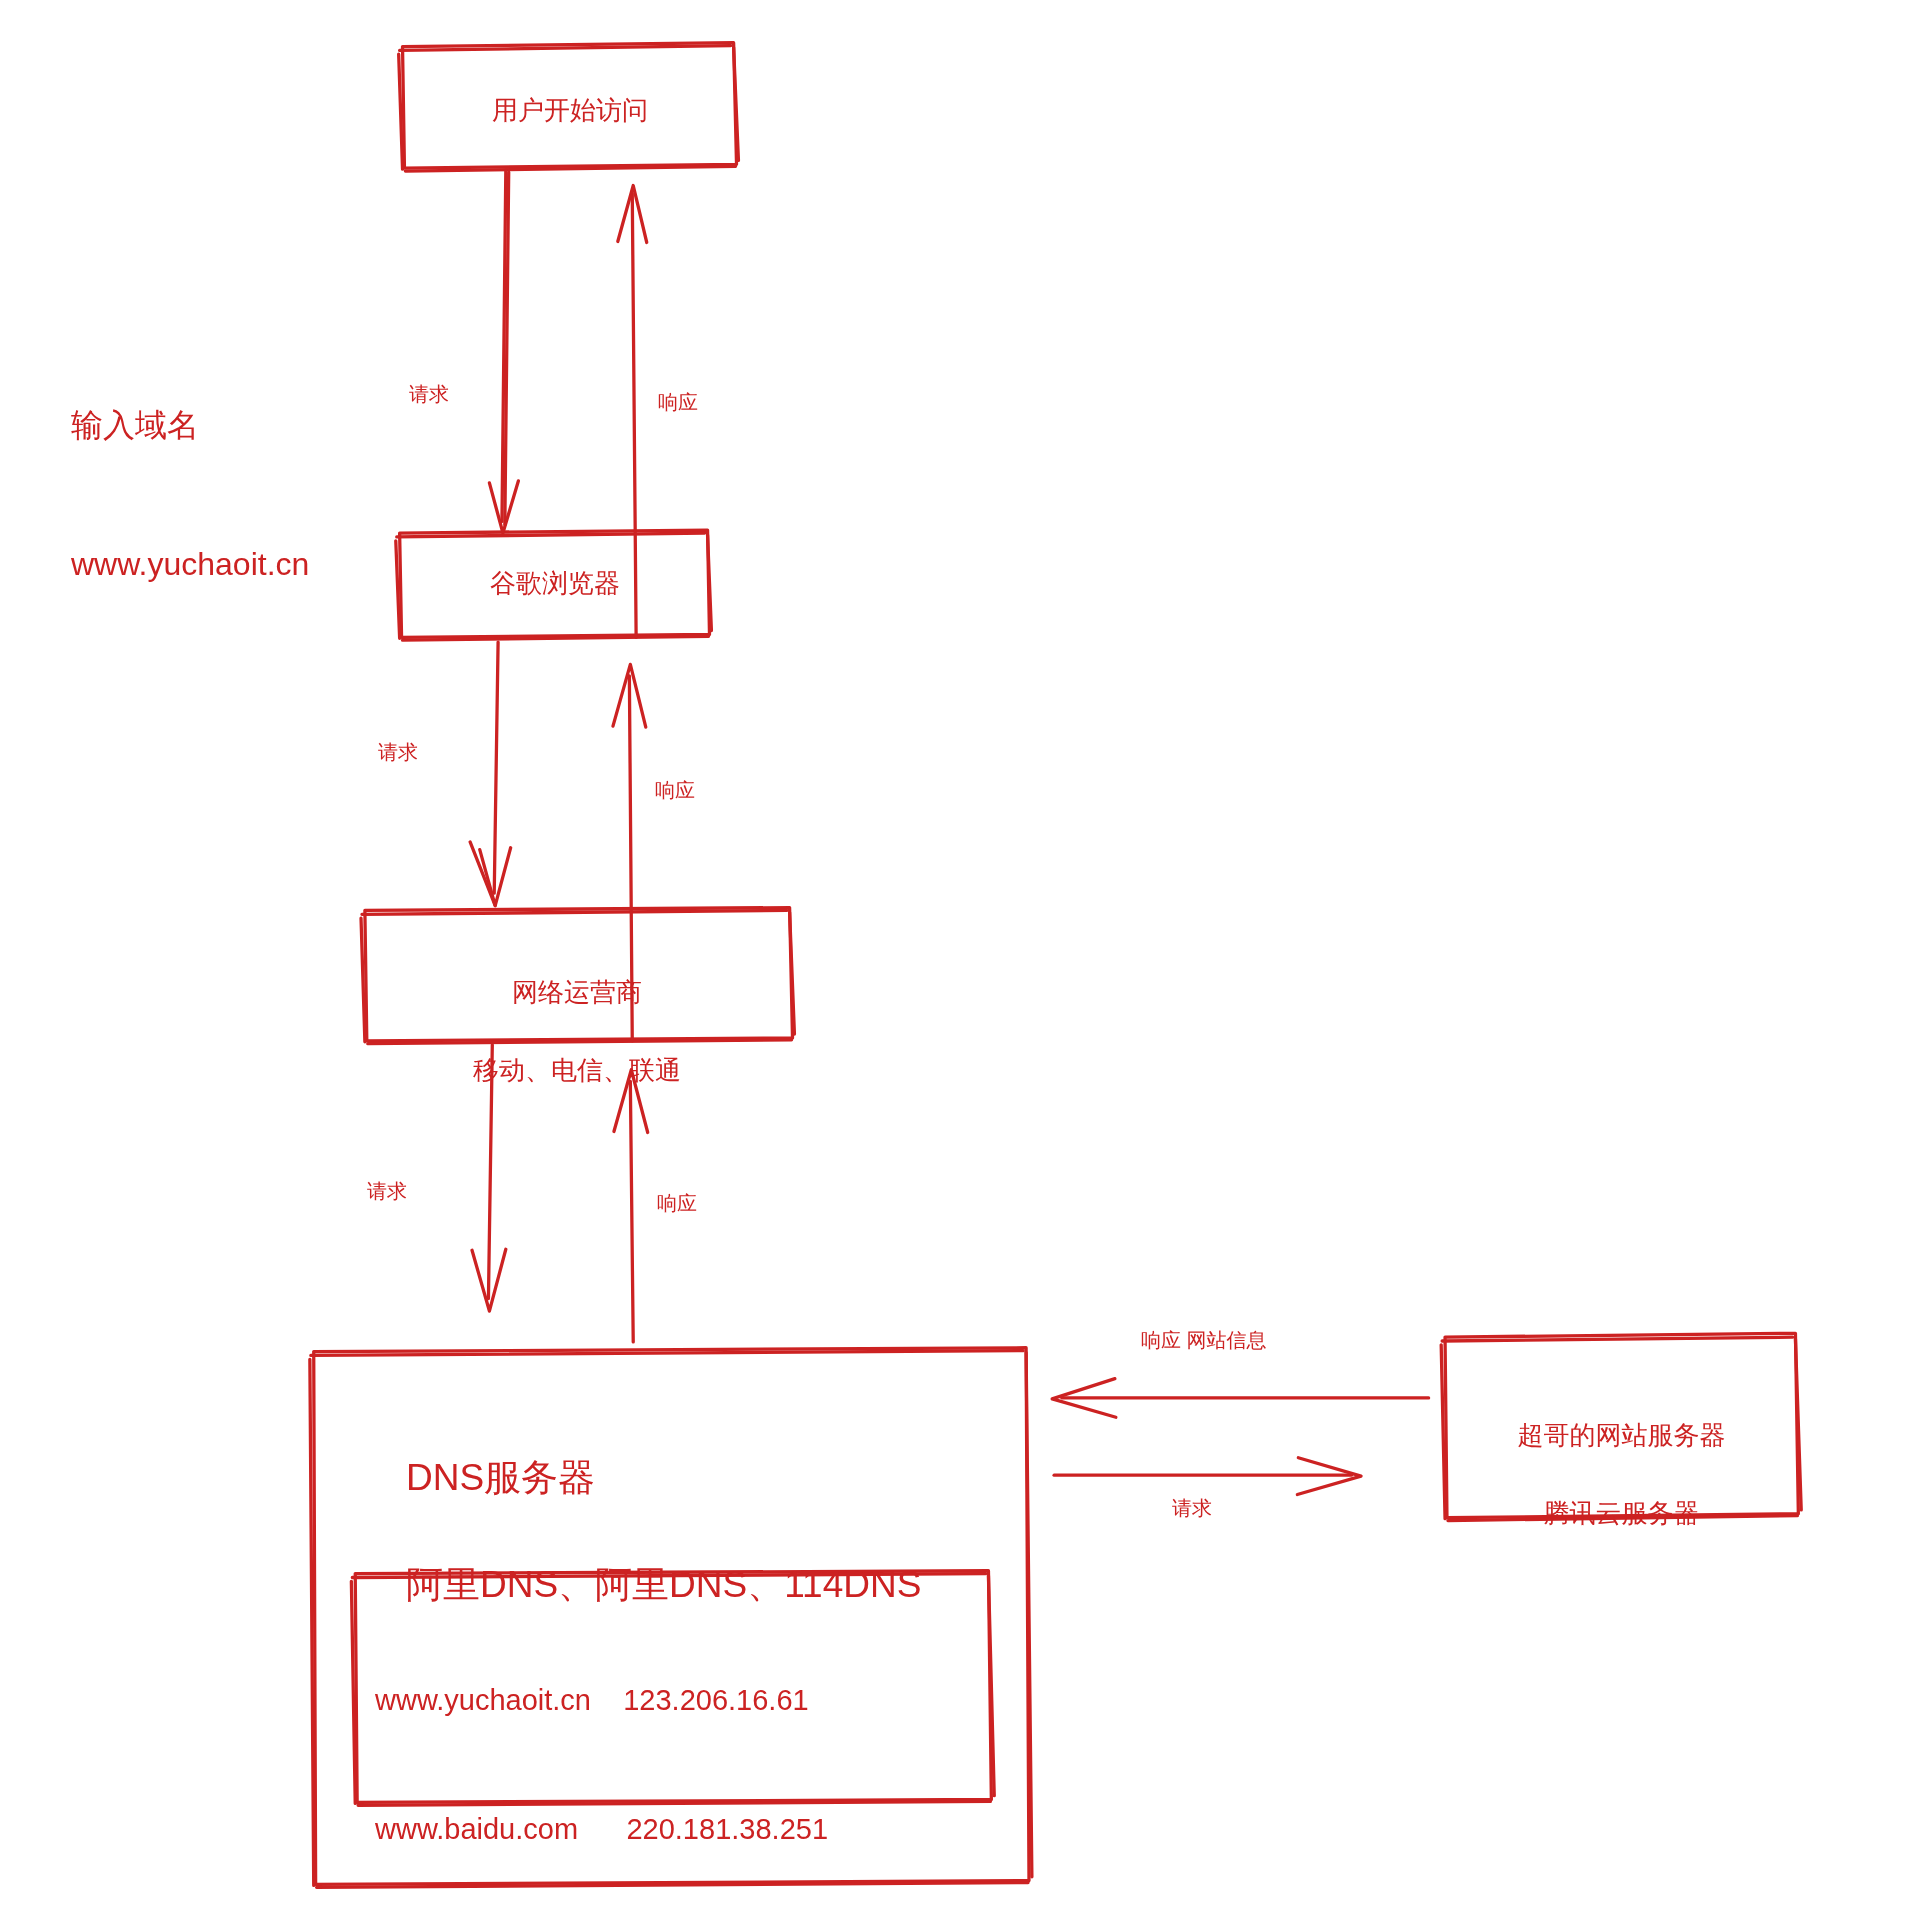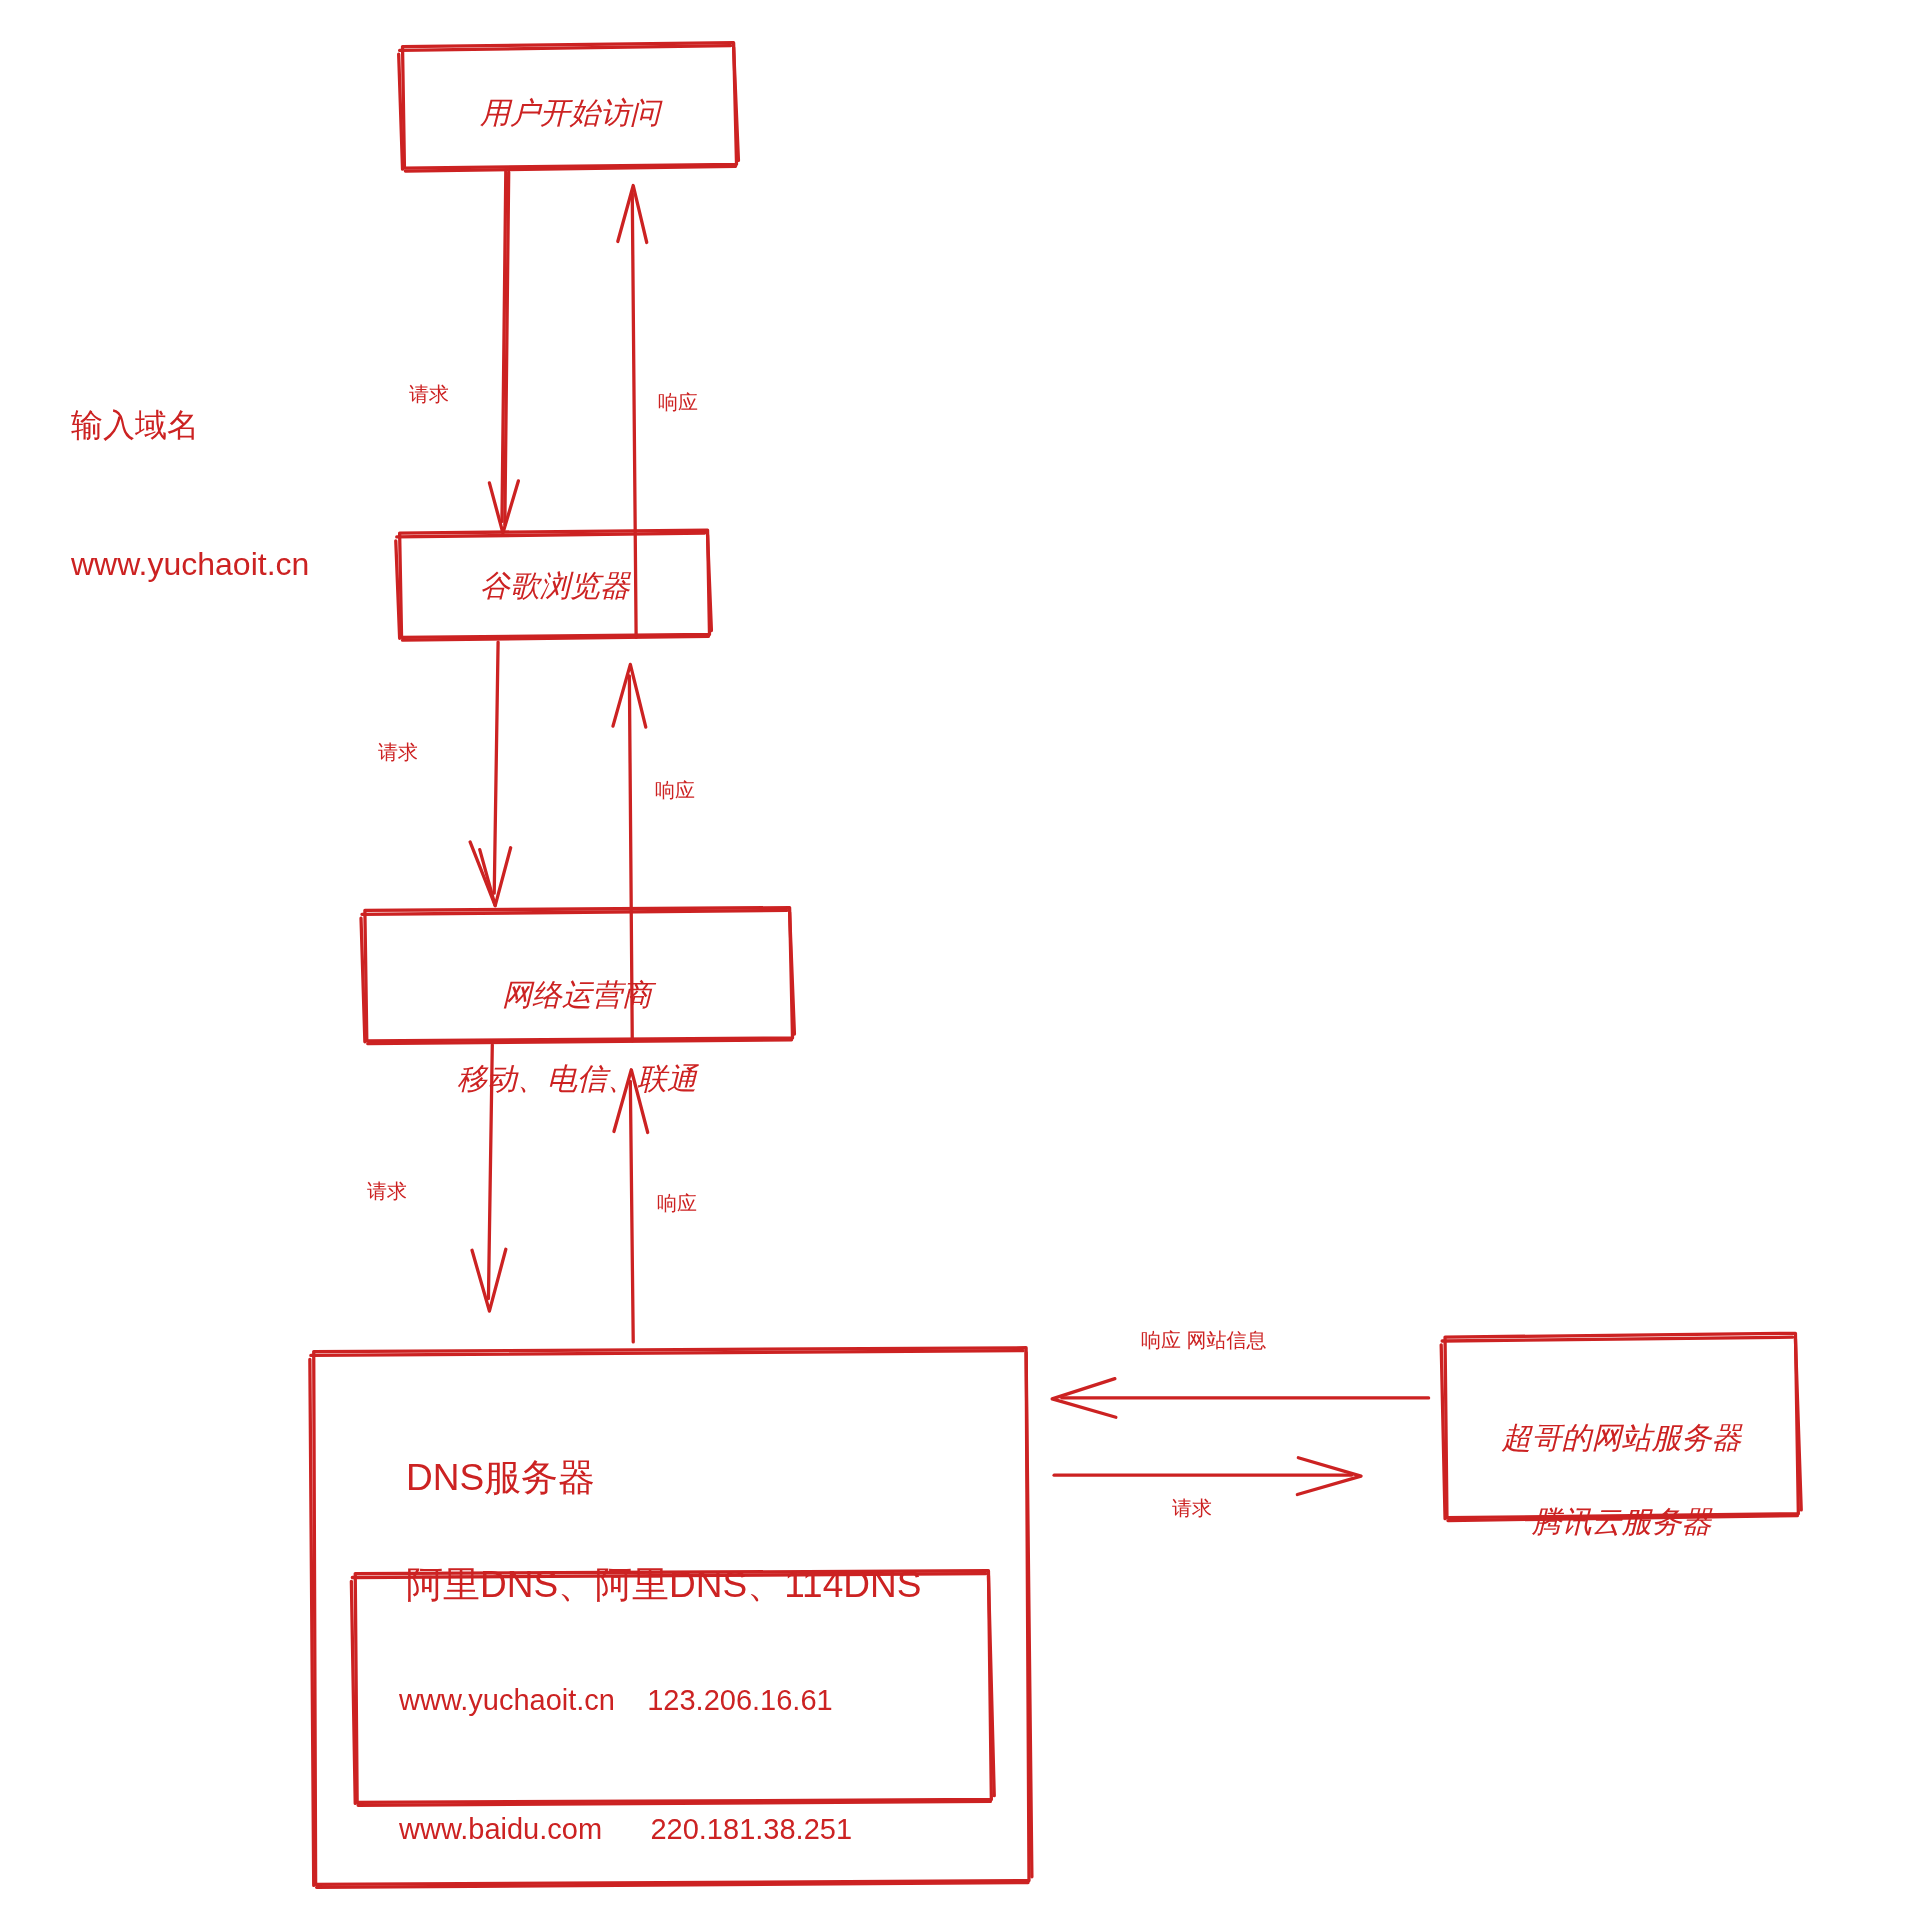--- a/index.html
+++ b/index.html
@@ -37,8 +37,7 @@
     text-align: center;
   }
   .box-title {
-    font-size: 30px;
-    font-style: italic;
+    font-size: 26px;
   }
   .edge-label {
     font-size: 20px;

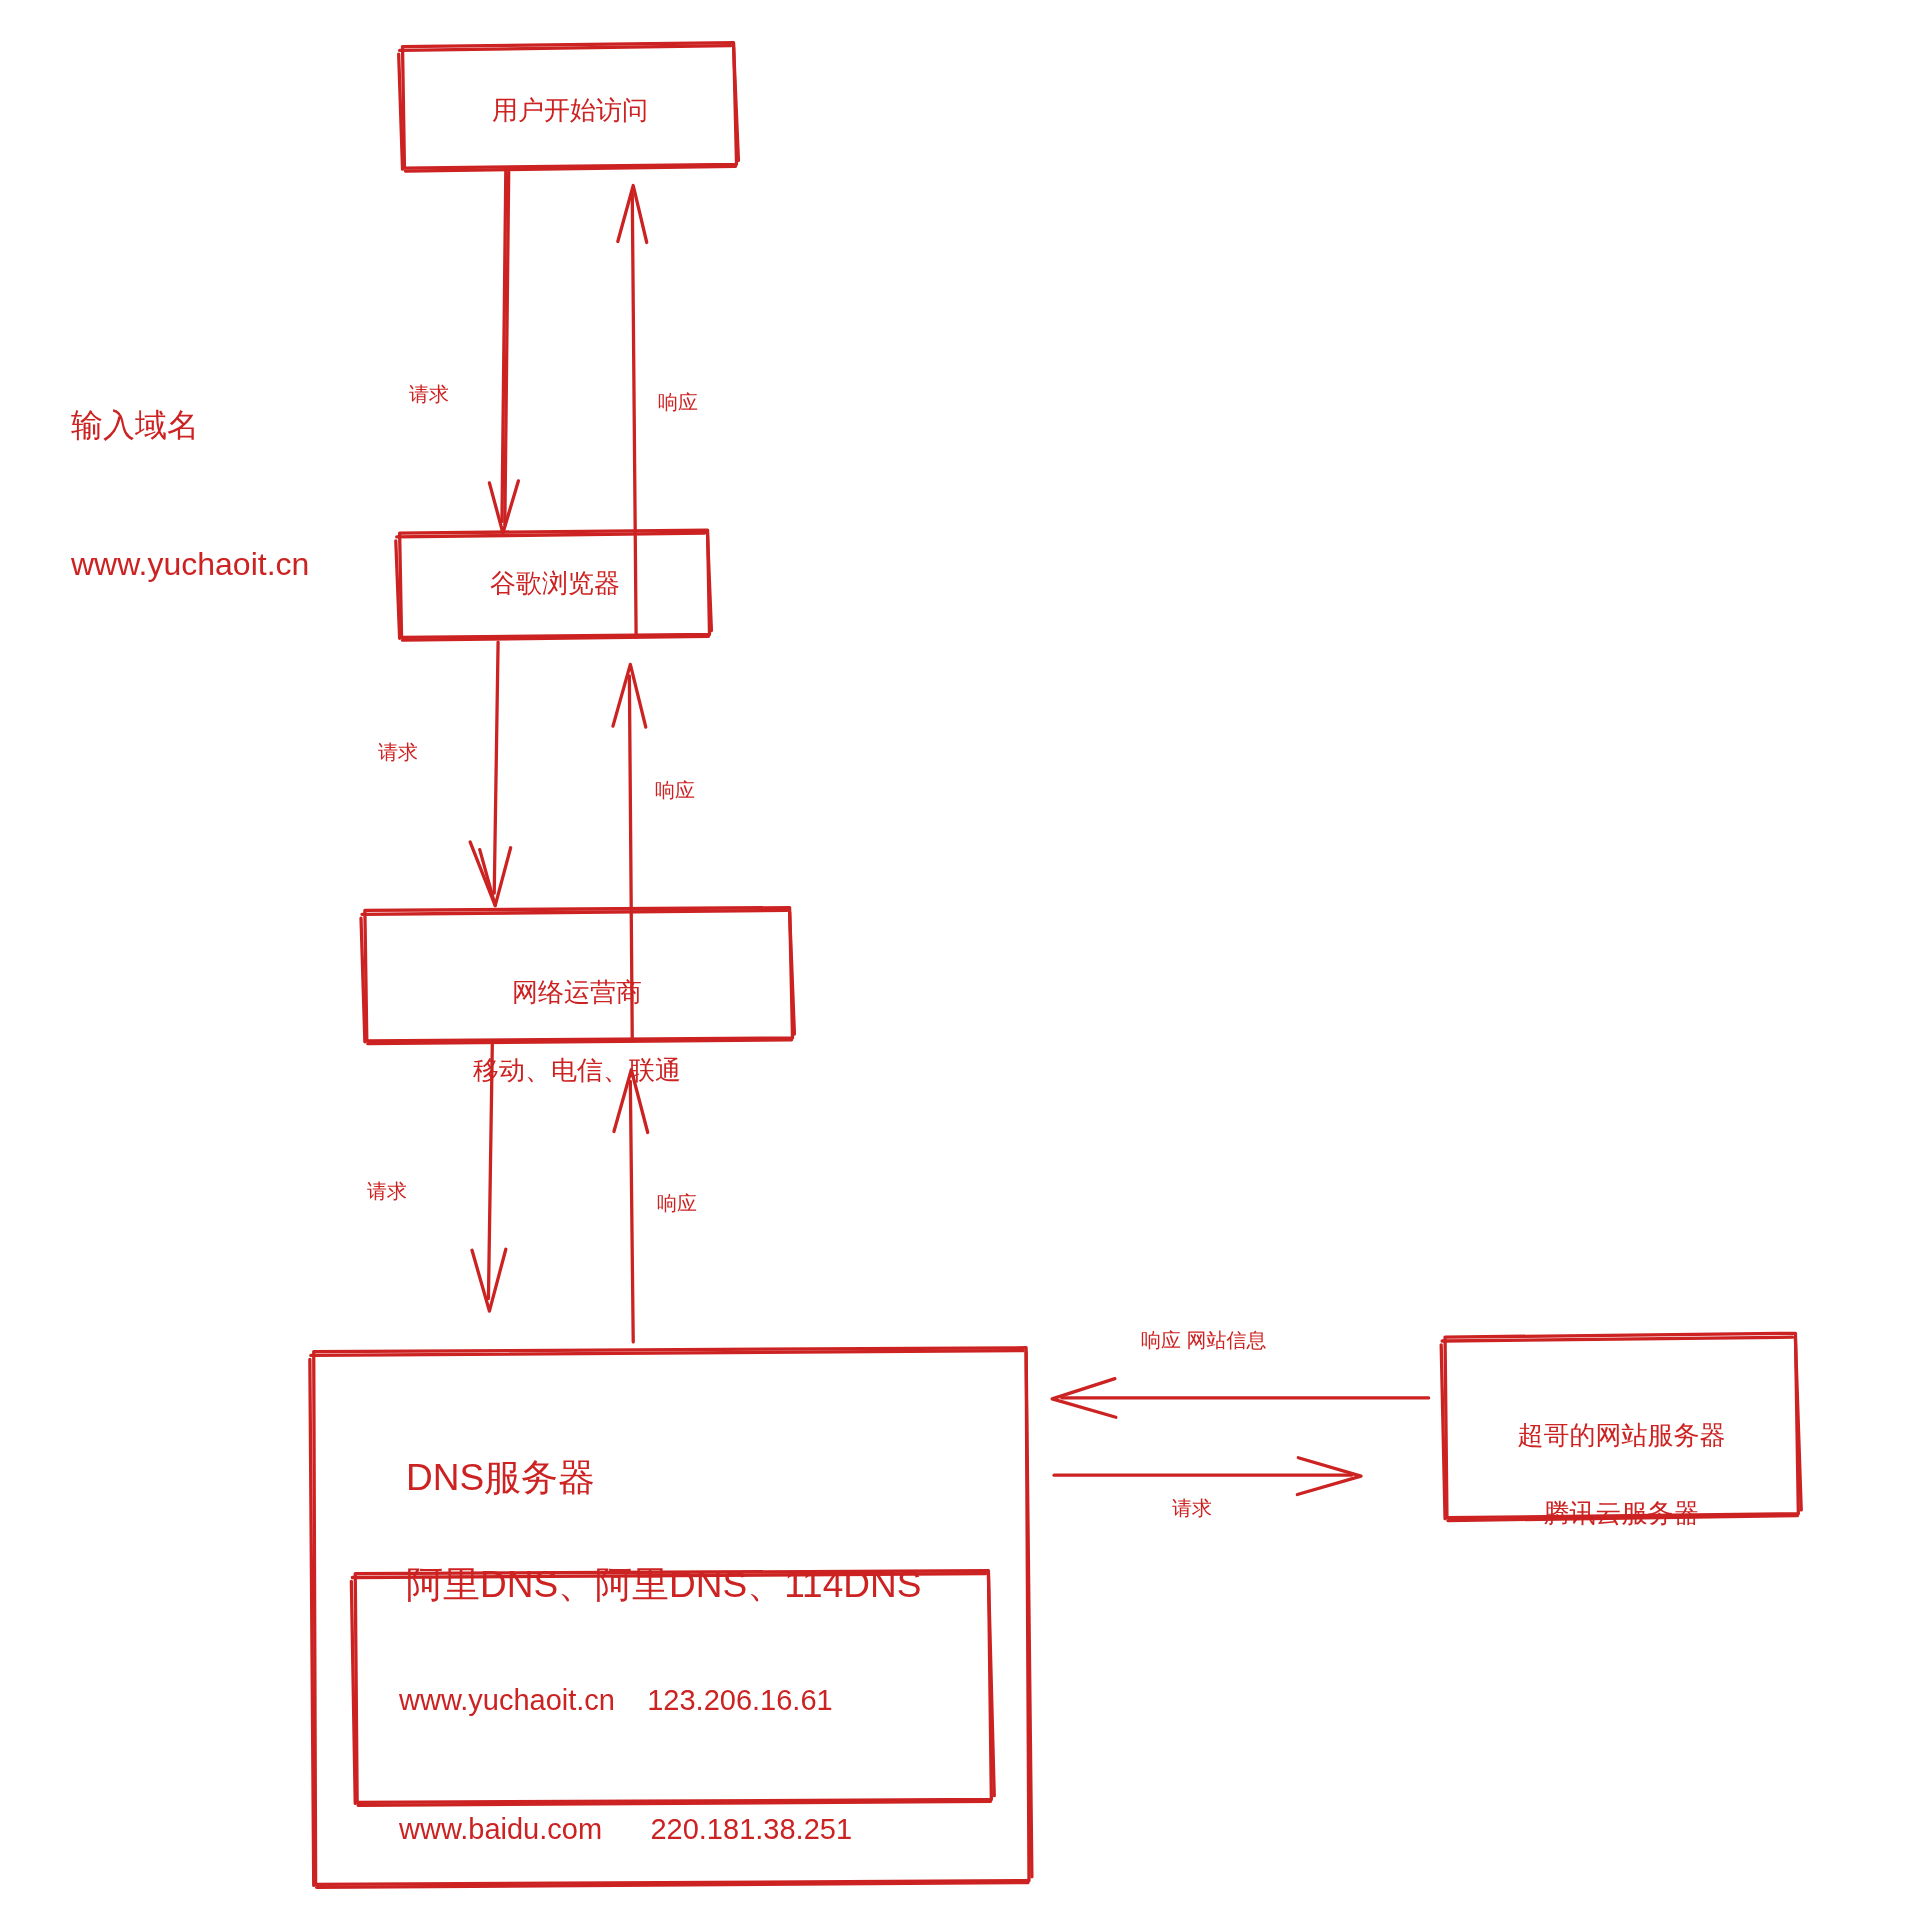--- a/index.html
+++ b/index.html
@@ -56,7 +56,6 @@
   .dns-table .row {
     display: block;
     white-space: pre;
-    margin-left: 24px;
   }
 </style>
 </head>

